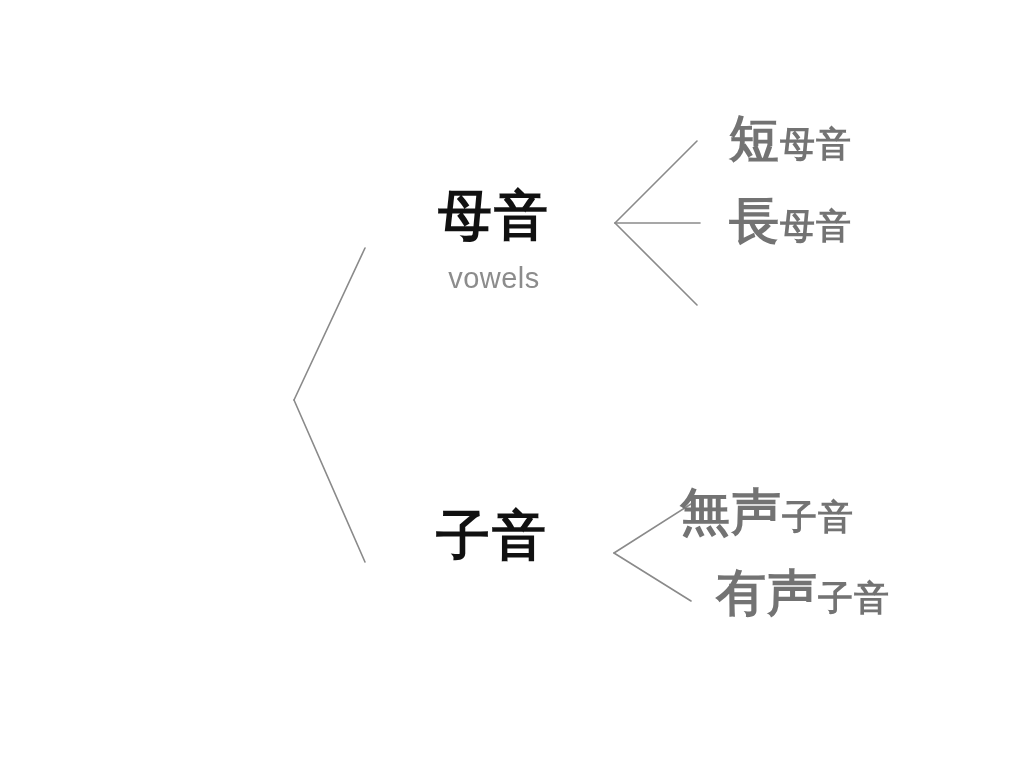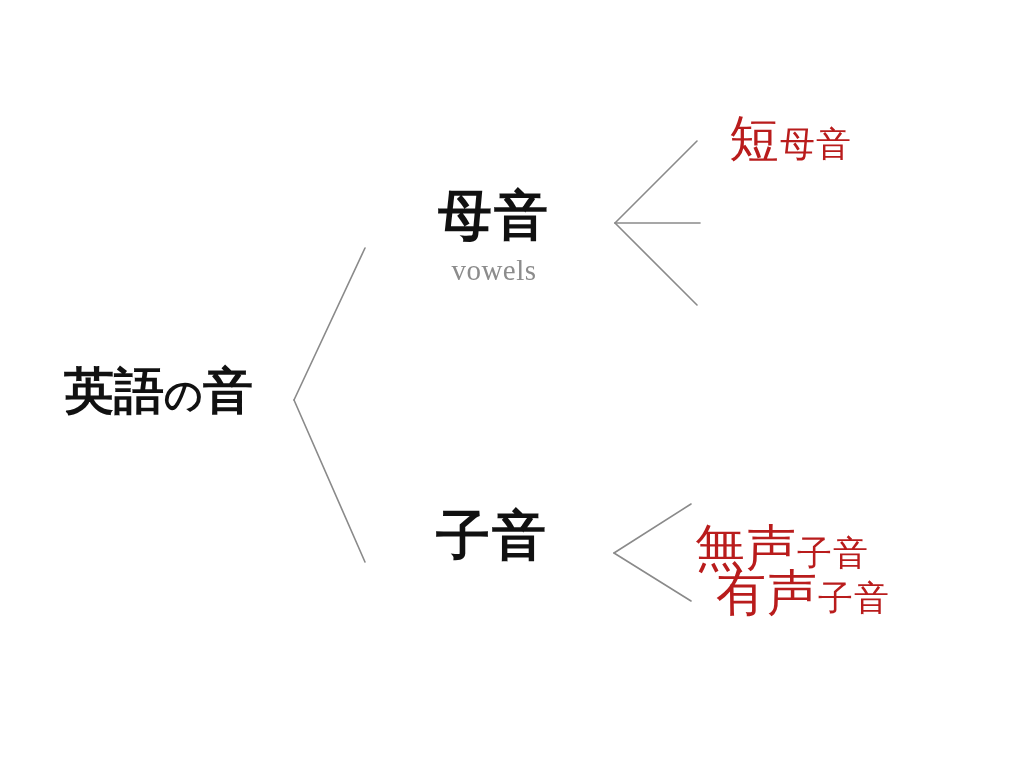--- a/index.html
+++ b/index.html
@@ -76,8 +76,8 @@
   }
   
   .leaf {
-    font-weight: 400;
-    color: #b91c1c;
+    font-weight: 700;
+    color: #737373;
   }
   .leaf .big {
     font-size: 50px;

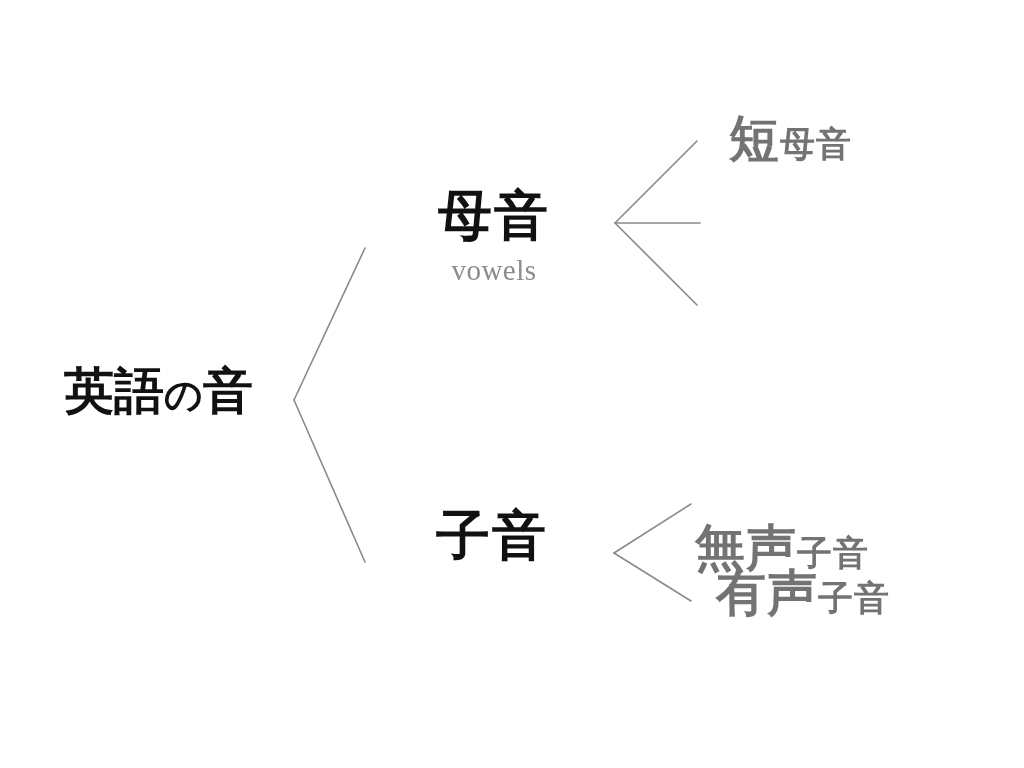--- a/index.html
+++ b/index.html
@@ -124,6 +124,7 @@
 
   <div class="node leaf" id="leaf-short-vowel"><span class="big">短</span><span class="sm">母音</span></div>
 
+  <div class="node leaf" id="leaf-long-vowel"><span class="big">長</span><span class="sm">母音</span></div>
 
 
   <div class="node leaf" id="leaf-voiceless"><span class="big">無声</span><span class="sm">子音</span></div>

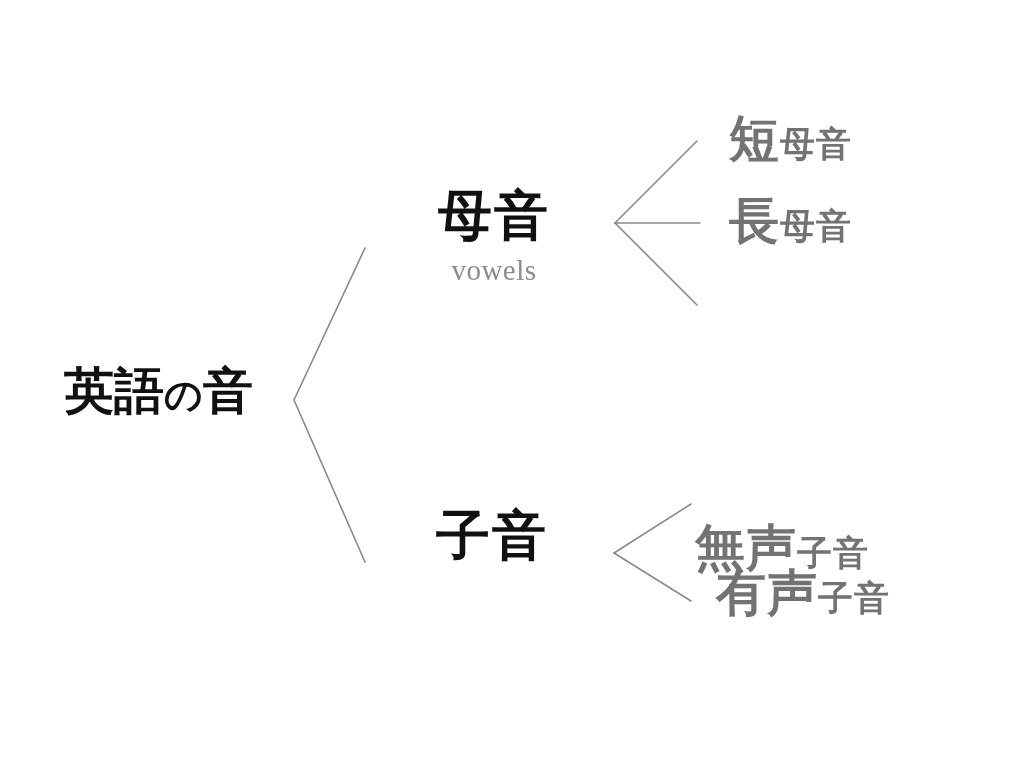--- a/index.html
+++ b/index.html
@@ -59,12 +59,11 @@
   }
   .branch .sub {
     display: block;
-    margin-top: 14px;
+    margin-top: 22px;
     font-size: 29px;
     font-weight: 400;
     color: #8c8c8c;
     letter-spacing: 0.5px;
-    font-family: Liberation Serif, serif;
   }
   #branch-vowels {
     left: 494px;

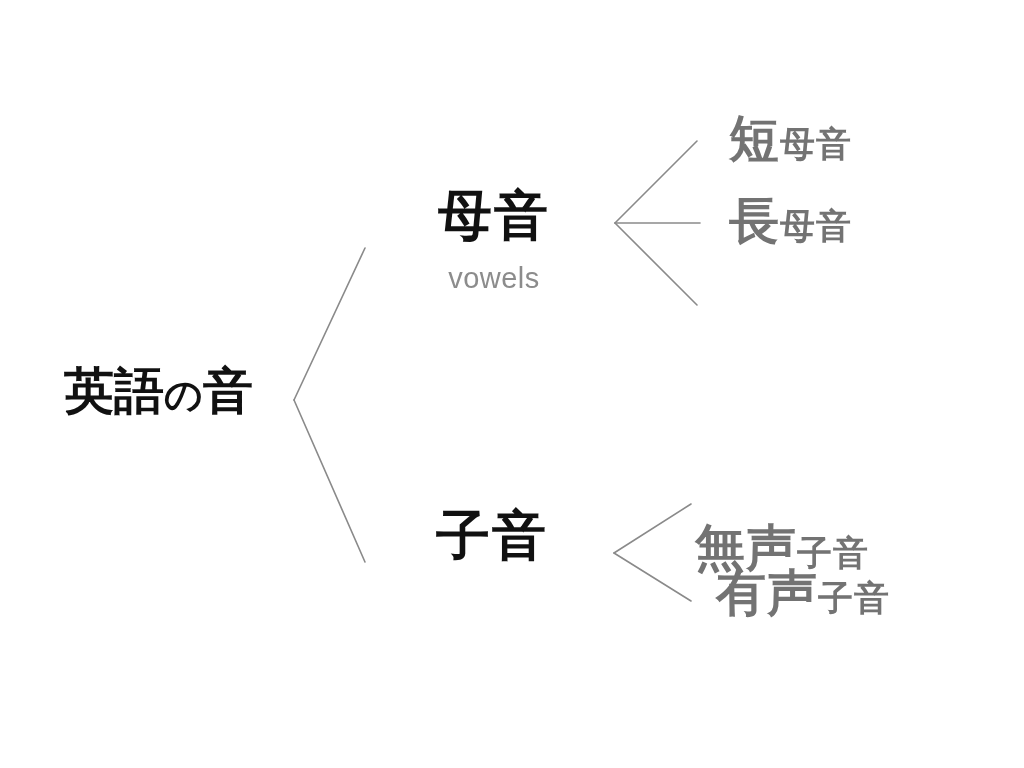--- a/index.html
+++ b/index.html
@@ -110,7 +110,6 @@
     <line x1="614" y1="553" x2="691" y2="601" stroke="#8a8a8a" stroke-width="1.6" stroke-linecap="round"></line>
   </svg>
 
-  <div class="node" id="root-node"><span>英語</span><span class="small">の</span><span>音</span></div>
 
   <div class="node branch" id="branch-vowels">
     <span class="main">母音</span>

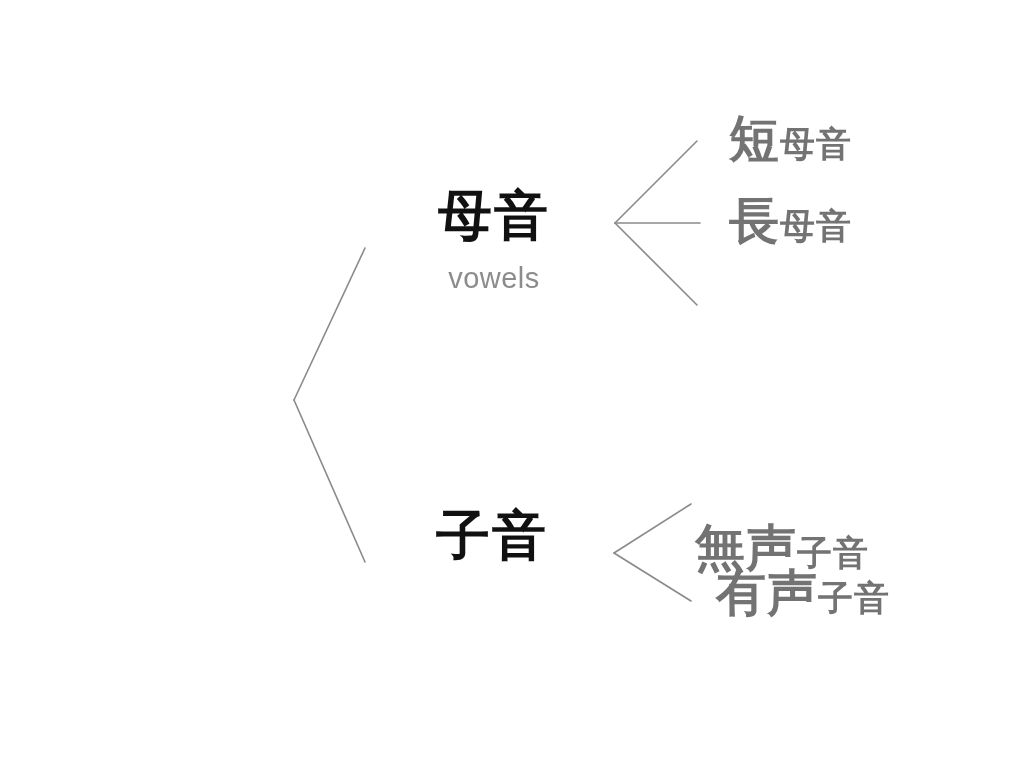--- a/index.html
+++ b/index.html
@@ -89,7 +89,7 @@
   #leaf-short-vowel   { left: 729px; top: 114px; }
   #leaf-long-vowel    { left: 729px; top: 196px; }
   #leaf-diphthong     { left: 729px; top: 277px; }
-  #leaf-voiceless     { left: 695px; top: 487px; margin-top: 36px; }
+  #leaf-voiceless     { left: 680px; top: 487px; }
   #leaf-voiced        { left: 716px; top: 568px; }
 </style>
 </head>

